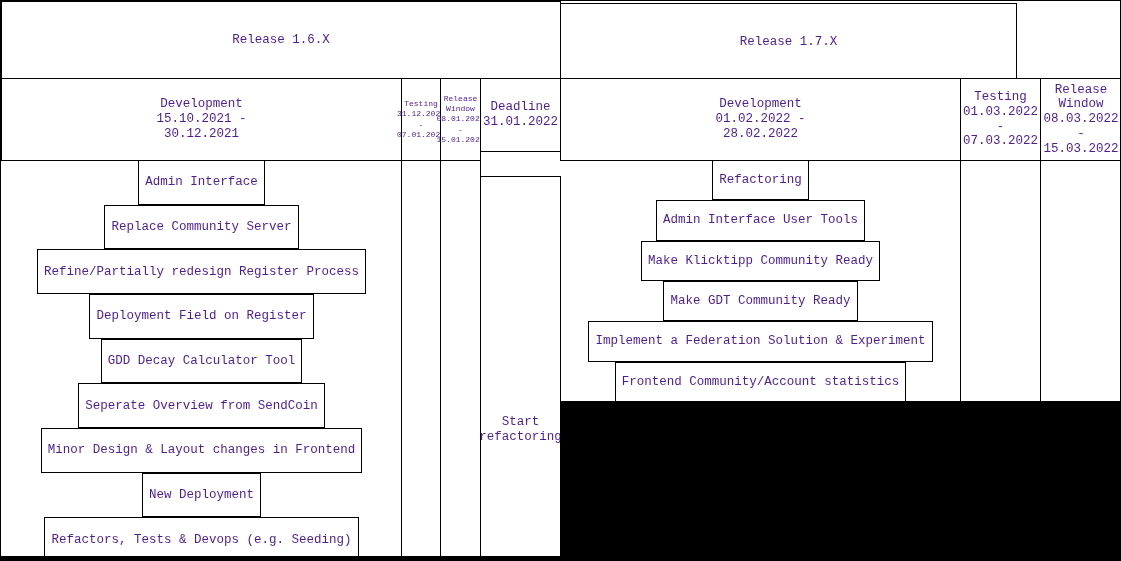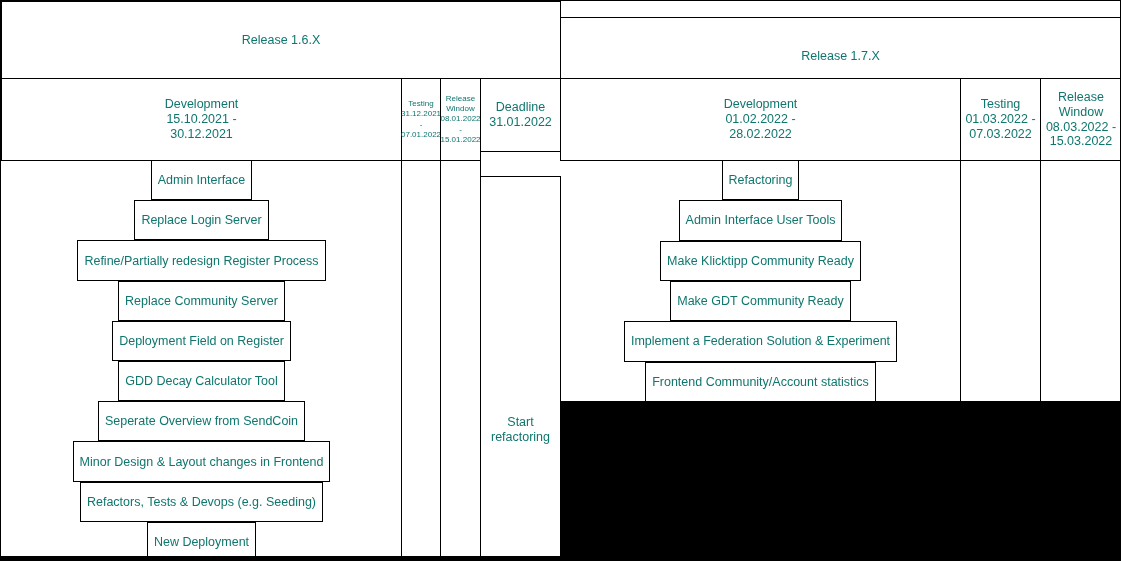--- a/index.html
+++ b/index.html
@@ -8,8 +8,8 @@
     width: 1121px;
     height: 561px;
     background: #ffffff;
-    color: #0f766e;
-    font-family: Liberation Sans, sans-serif;
+    color: #4c1d95;
+    font-family: Liberation Mono, monospace;
     box-sizing: border-box;
     border: 1px solid #000000;
     overflow: hidden;

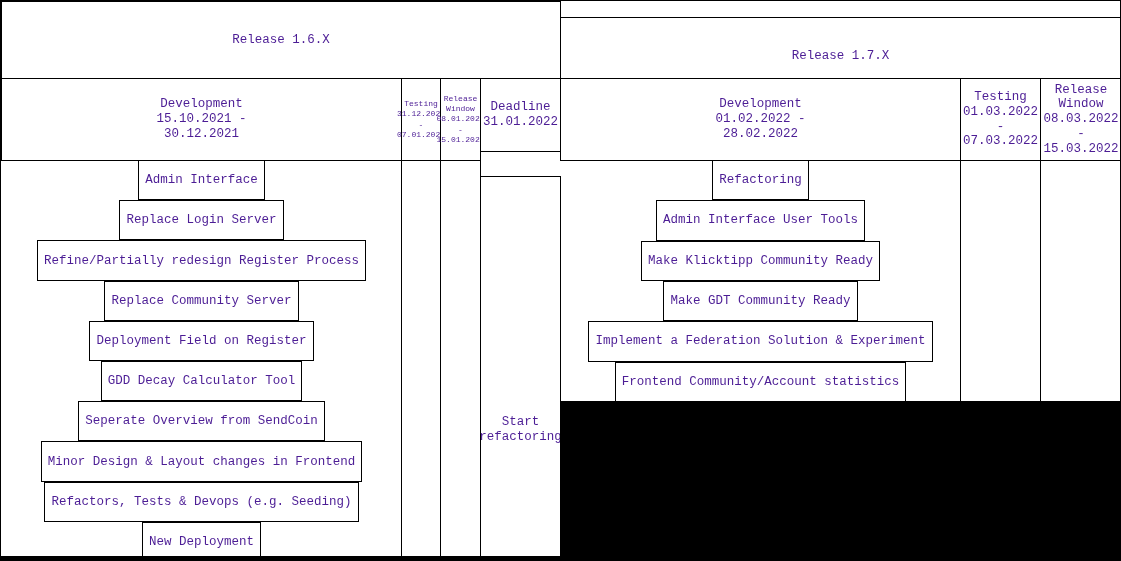--- a/index.html
+++ b/index.html
@@ -31,7 +31,7 @@
 
   
   .c-r16-title { left: 0;     top: 0;  width: 560px; height: 78px; }
-  .c-r17-title { left: 559px; top: 16px;  width: 561px; height: 78px; }
+  .c-r17-title { left: 559px; top: 2px;  width: 457px; height: 78px; }
 
   
   .c-r16-dev   { left: 0;      top: 77px; width: 401px; height: 83px; }

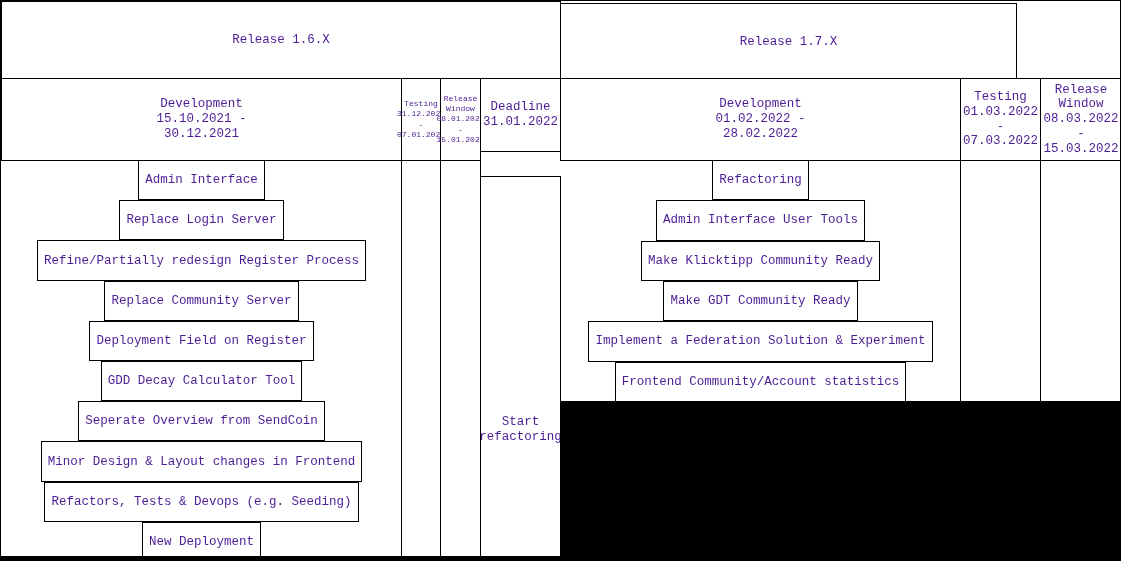--- a/index.html
+++ b/index.html
@@ -116,7 +116,6 @@
 
   <div class="list c-r16-tasks">
       <div class="task-row">Admin Interface</div>
-      <div class="task-row">Replace Login Server</div>
       <div class="task-row">Refine/Partially redesign Register Process</div>
       <div class="task-row">Replace Community Server</div>
       <div class="task-row">Deployment Field on Register</div>

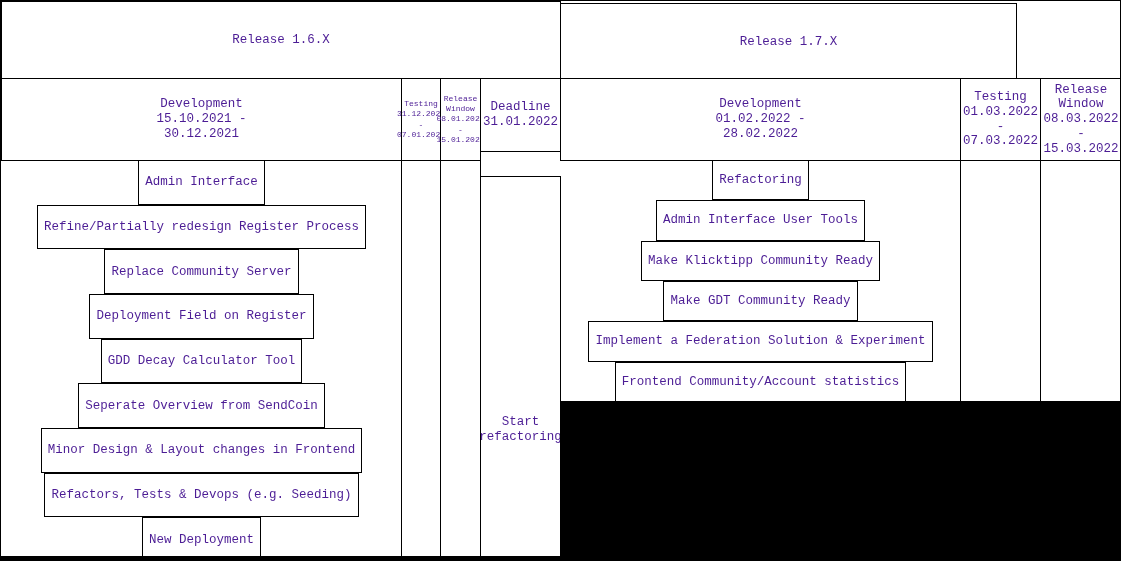--- a/index.html
+++ b/index.html
@@ -116,8 +116,8 @@
 
   <div class="list c-r16-tasks">
       <div class="task-row">Admin Interface</div>
+      <div class="task-row">Replace Community Server</div>
       <div class="task-row">Refine/Partially redesign Register Process</div>
-      <div class="task-row">Replace Community Server</div>
       <div class="task-row">Deployment Field on Register</div>
       <div class="task-row">GDD Decay Calculator Tool</div>
       <div class="task-row">Seperate Overview from SendCoin</div>

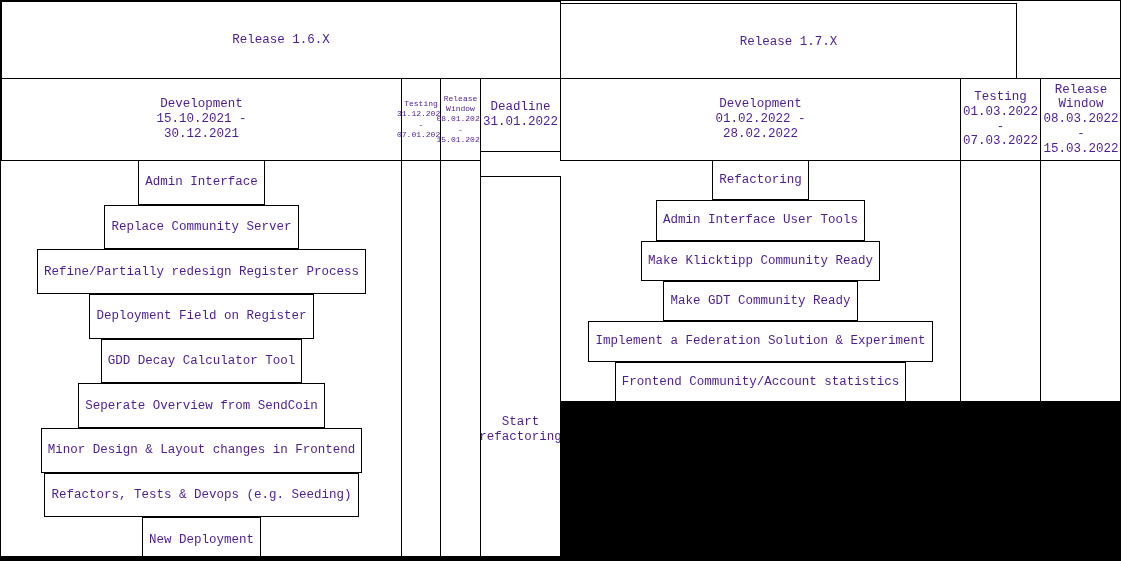--- a/index.html
+++ b/index.html
@@ -122,8 +122,8 @@
       <div class="task-row">GDD Decay Calculator Tool</div>
       <div class="task-row">Seperate Overview from SendCoin</div>
       <div class="task-row">Minor Design &amp; Layout changes in Frontend</div>
+      <div class="task-row">New Deployment</div>
       <div class="task-row">Refactors, Tests &amp; Devops (e.g. Seeding)</div>
-      <div class="task-row">New Deployment</div>
     </div>
 
   <div class="cell c-r16-test-body"></div>

